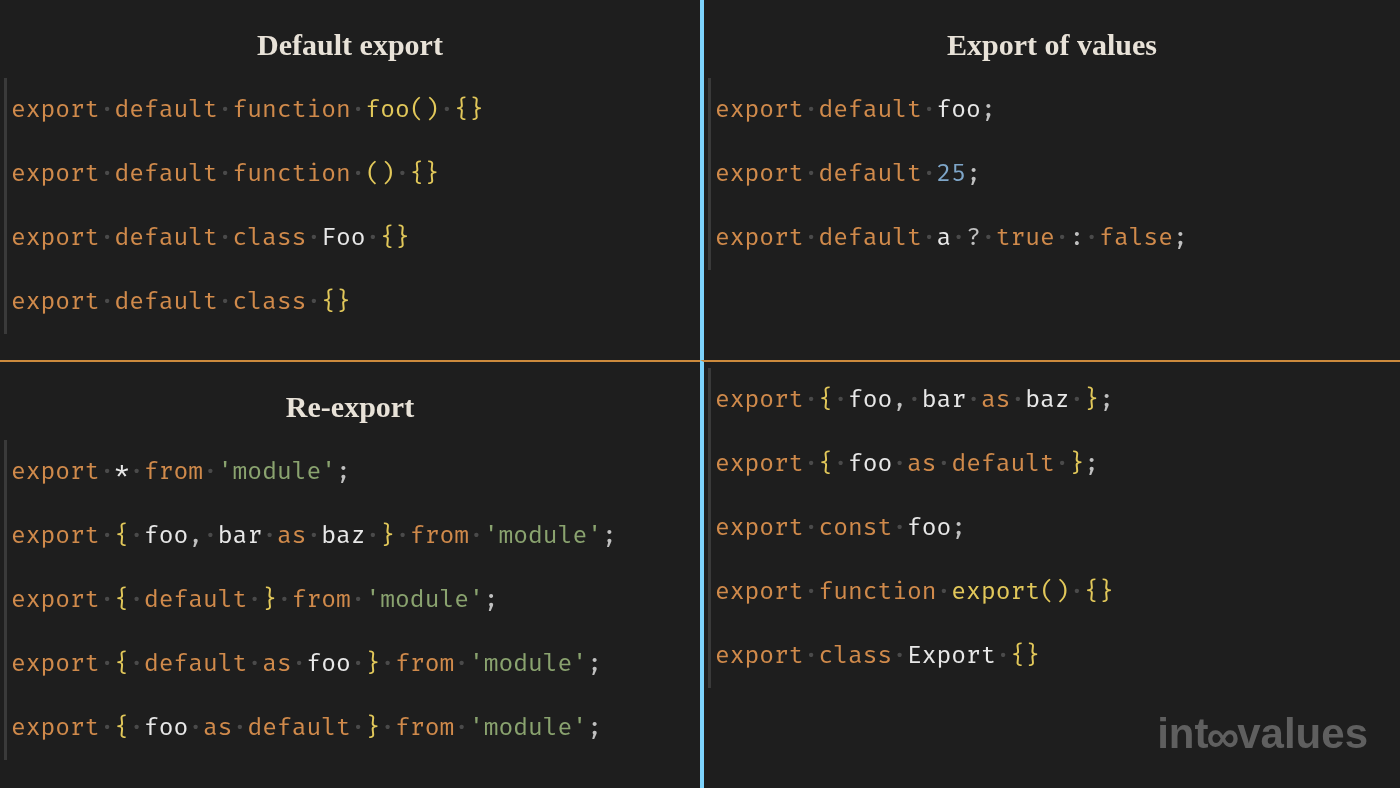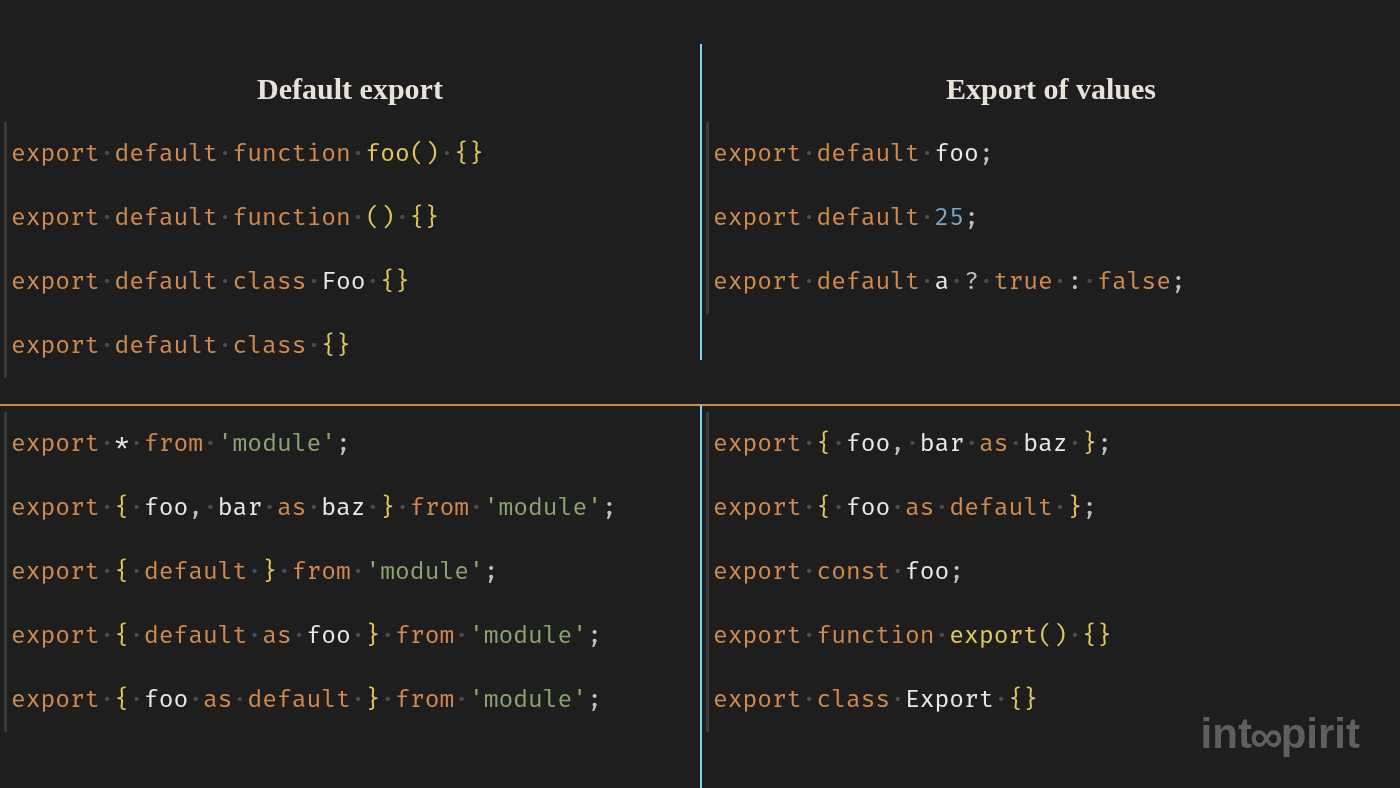--- a/index.html
+++ b/index.html
@@ -22,7 +22,6 @@
   .cell {
     box-sizing: border-box;
     padding: 6px 0 0 0;
-    margin-top: 44px;
   }
   .cell.right { border-left: 2px solid #7dd3fc; }
   .cell.bottom { border-top: 2px solid #cc8a3d; }

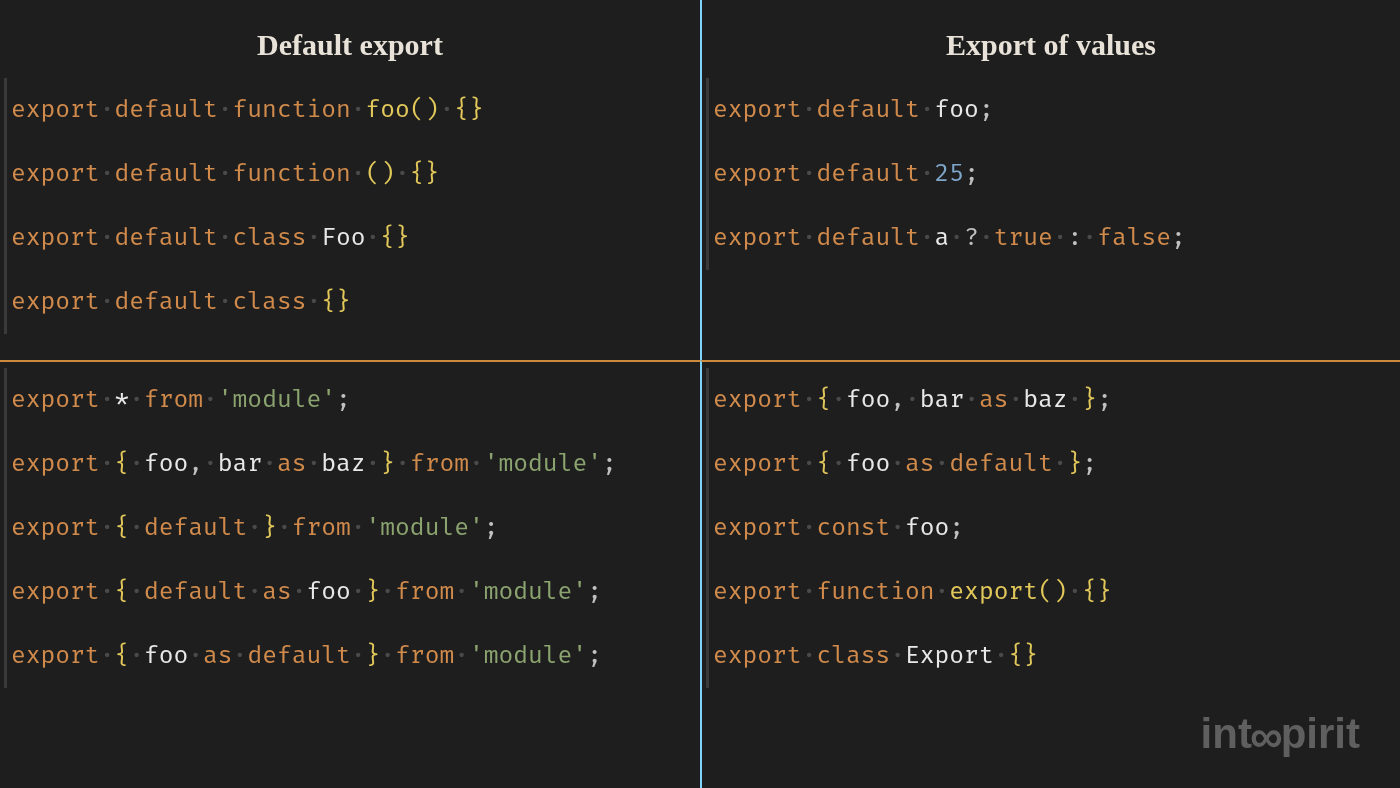--- a/index.html
+++ b/index.html
@@ -23,7 +23,7 @@
     box-sizing: border-box;
     padding: 6px 0 0 0;
   }
-  .cell.right { border-left: 2px solid #7dd3fc; }
+  .cell.right { border-left: 4px solid #7dd3fc; }
   .cell.bottom { border-top: 2px solid #cc8a3d; }
   .title {
     font-family: Georgia, "Times New Roman", serif;

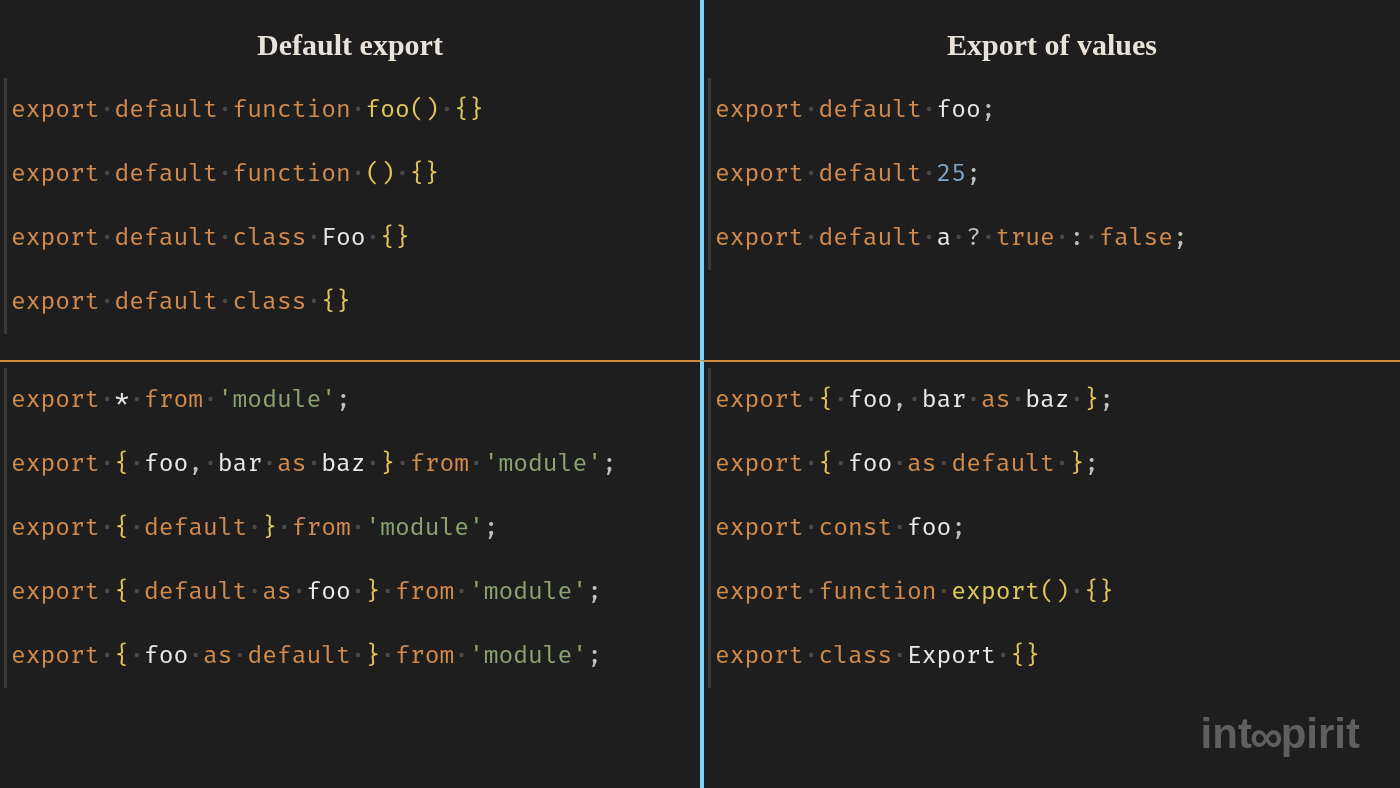--- a/index.html
+++ b/index.html
@@ -100,6 +100,7 @@
       </div>
   </div>
   <div class="cell bottom">
+    <div class="title">Re-export</div>
     <div class="code-list">
         <div class="code-line"><span class="kw">export</span><span class="dot">·</span><span class="id">*</span><span class="dot">·</span><span class="kw">from</span><span class="dot">·</span><span class="str">'module'</span><span class="pn">;</span></div>
         <div class="code-line"><span class="kw">export</span><span class="dot">·</span><span class="br">{</span><span class="dot">·</span><span class="id">foo</span><span class="pn">,</span><span class="dot">·</span><span class="id">bar</span><span class="dot">·</span><span class="kw">as</span><span class="dot">·</span><span class="id">baz</span><span class="dot">·</span><span class="br">}</span><span class="dot">·</span><span class="kw">from</span><span class="dot">·</span><span class="str">'module'</span><span class="pn">;</span></div>

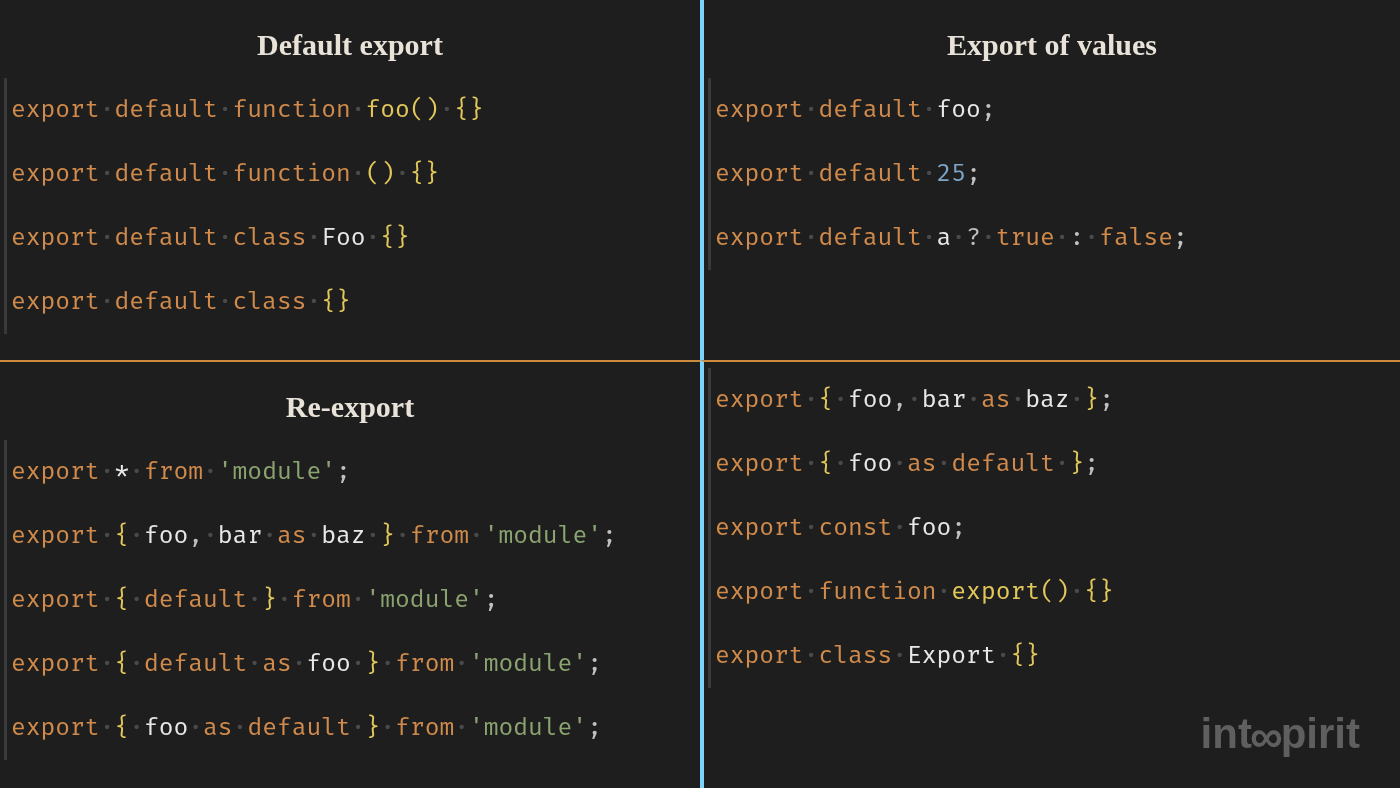--- a/index.html
+++ b/index.html
@@ -59,7 +59,7 @@
   .dot { color: #4a4a4a; } 
   .logo {
     position: absolute;
-    right: 40px;
+    right: 32px;
     bottom: 30px;
     font-family: "Segoe UI", Arial, sans-serif;
     font-weight: 600;

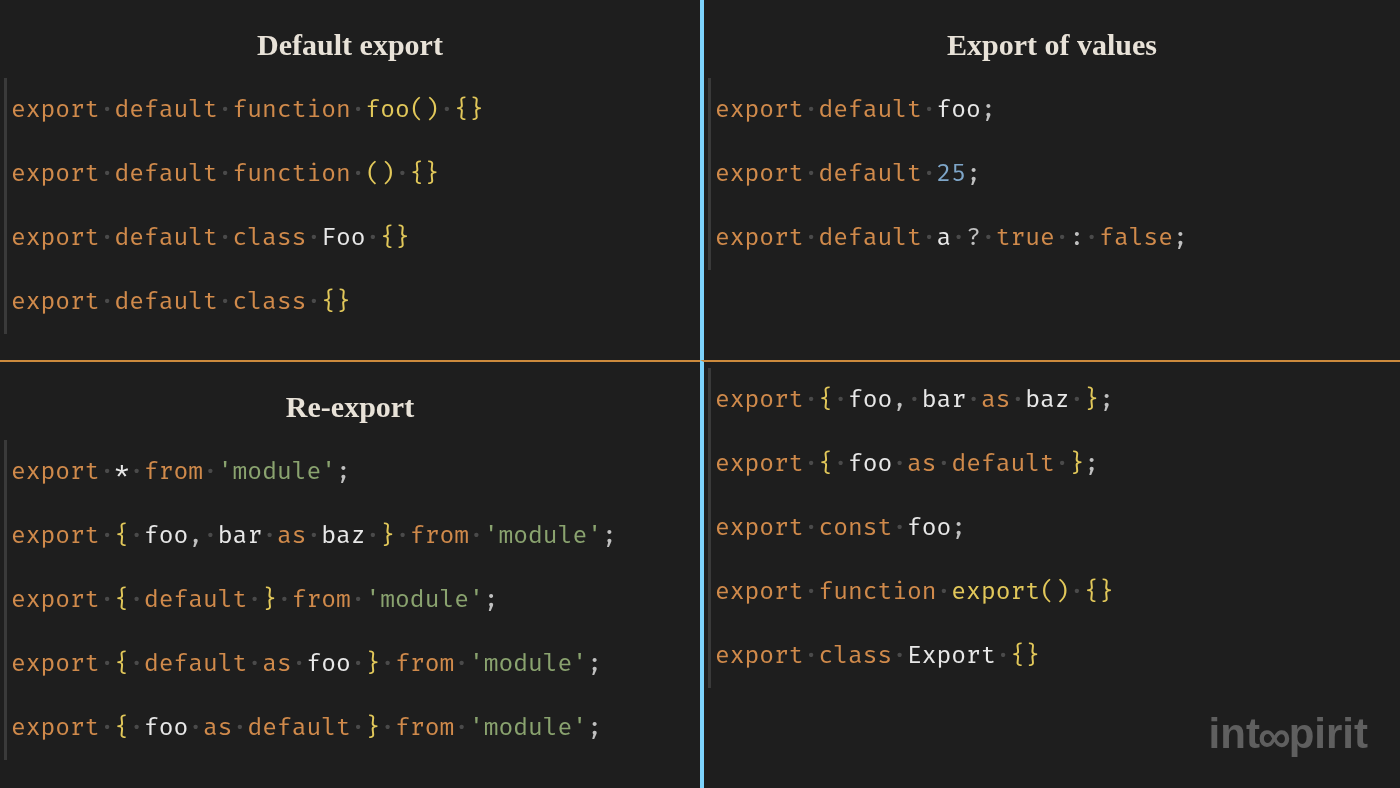--- a/index.html
+++ b/index.html
@@ -123,7 +123,7 @@
 <div class="logo">
   <span>int</span>
     <span class="inf">∞</span>
-    <span>pirit</span>
+    <span>values</span>
 </div>
 
 </body></html>

